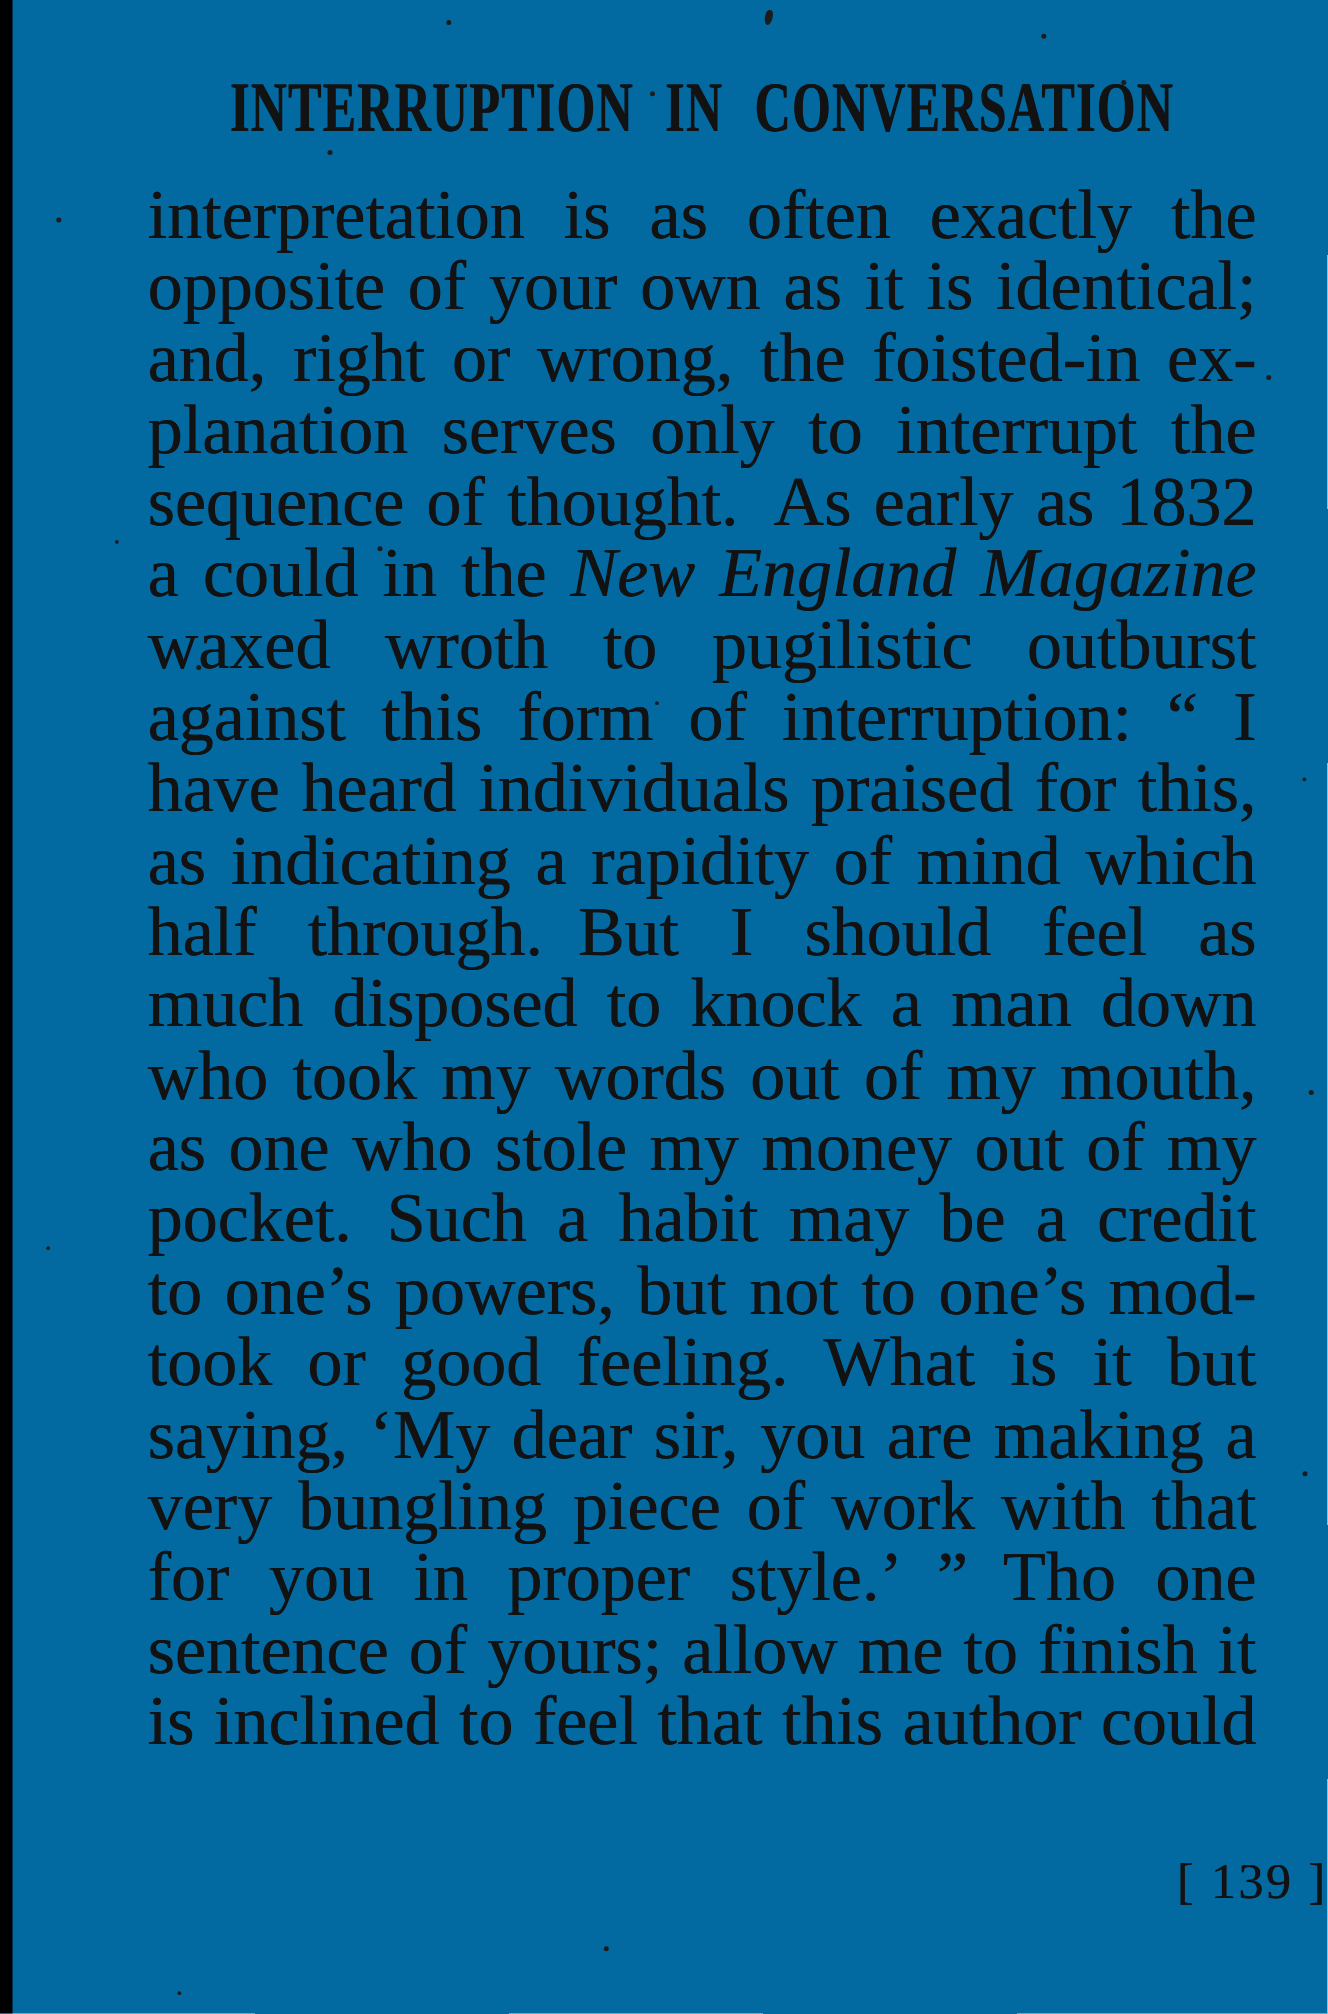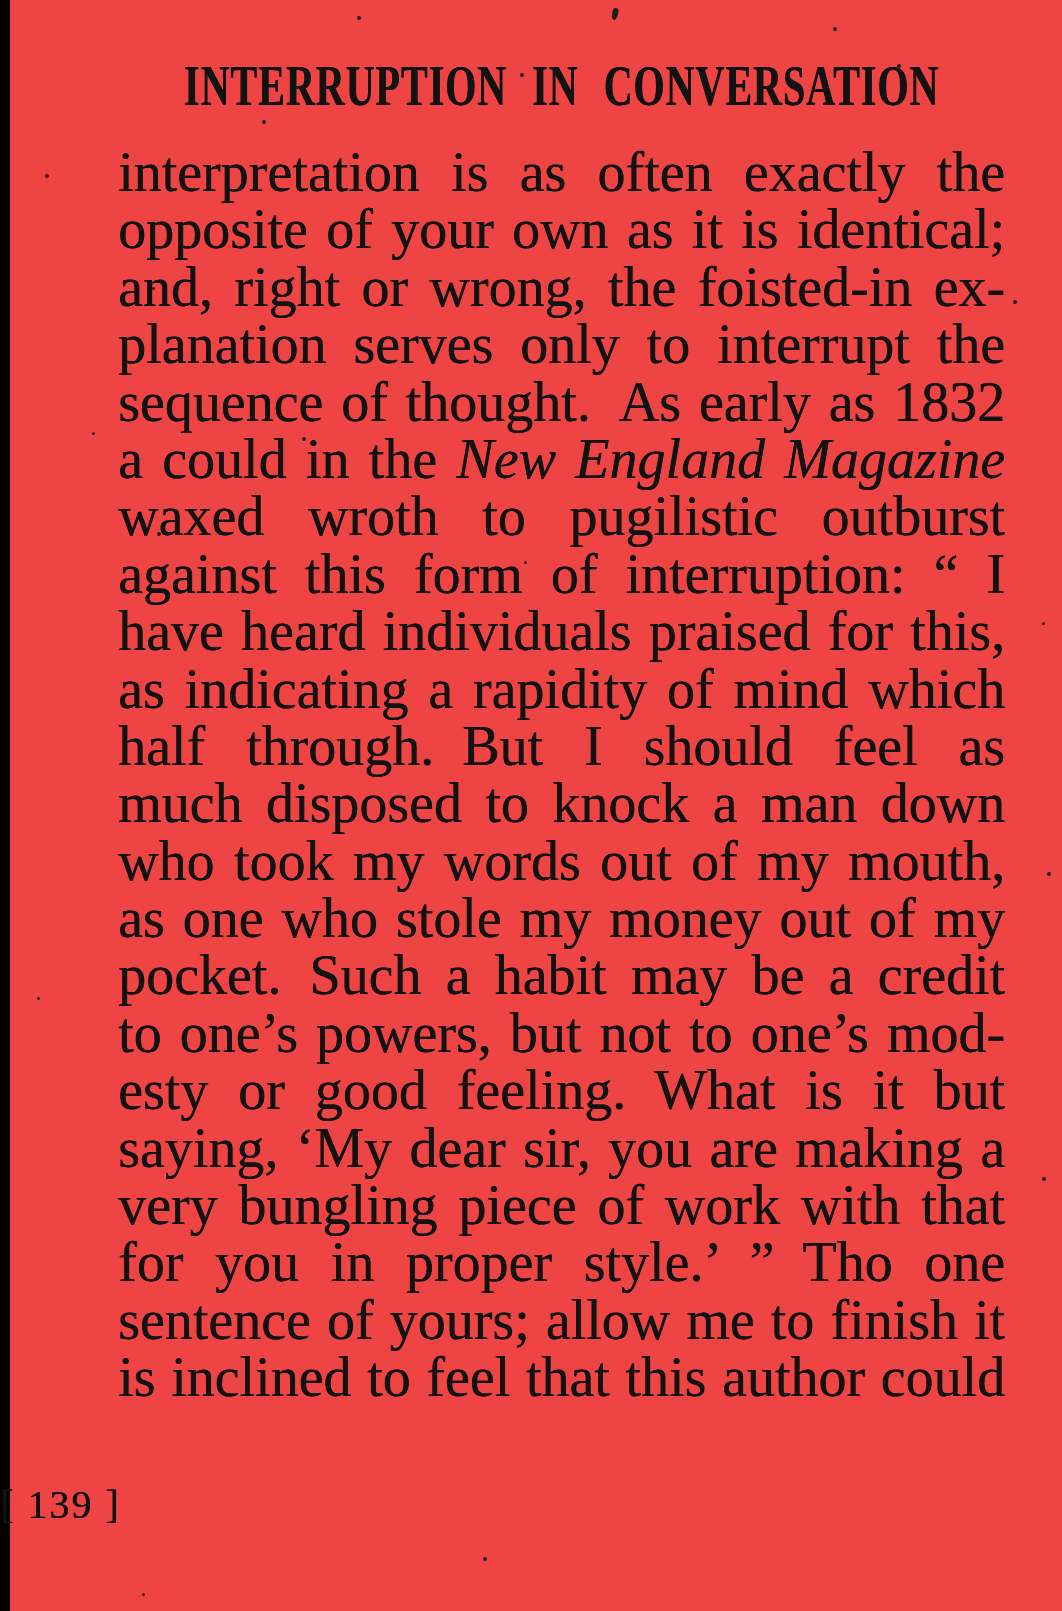--- a/index.html
+++ b/index.html
@@ -11,7 +11,7 @@
     position: relative;
     width: 1062px;
     height: 1611px;
-    background: #ef4444;
+    background: #0369a1;
     overflow: hidden;
     font-family: "Liberation Serif", "DejaVu Serif", serif;
     color: #121212;

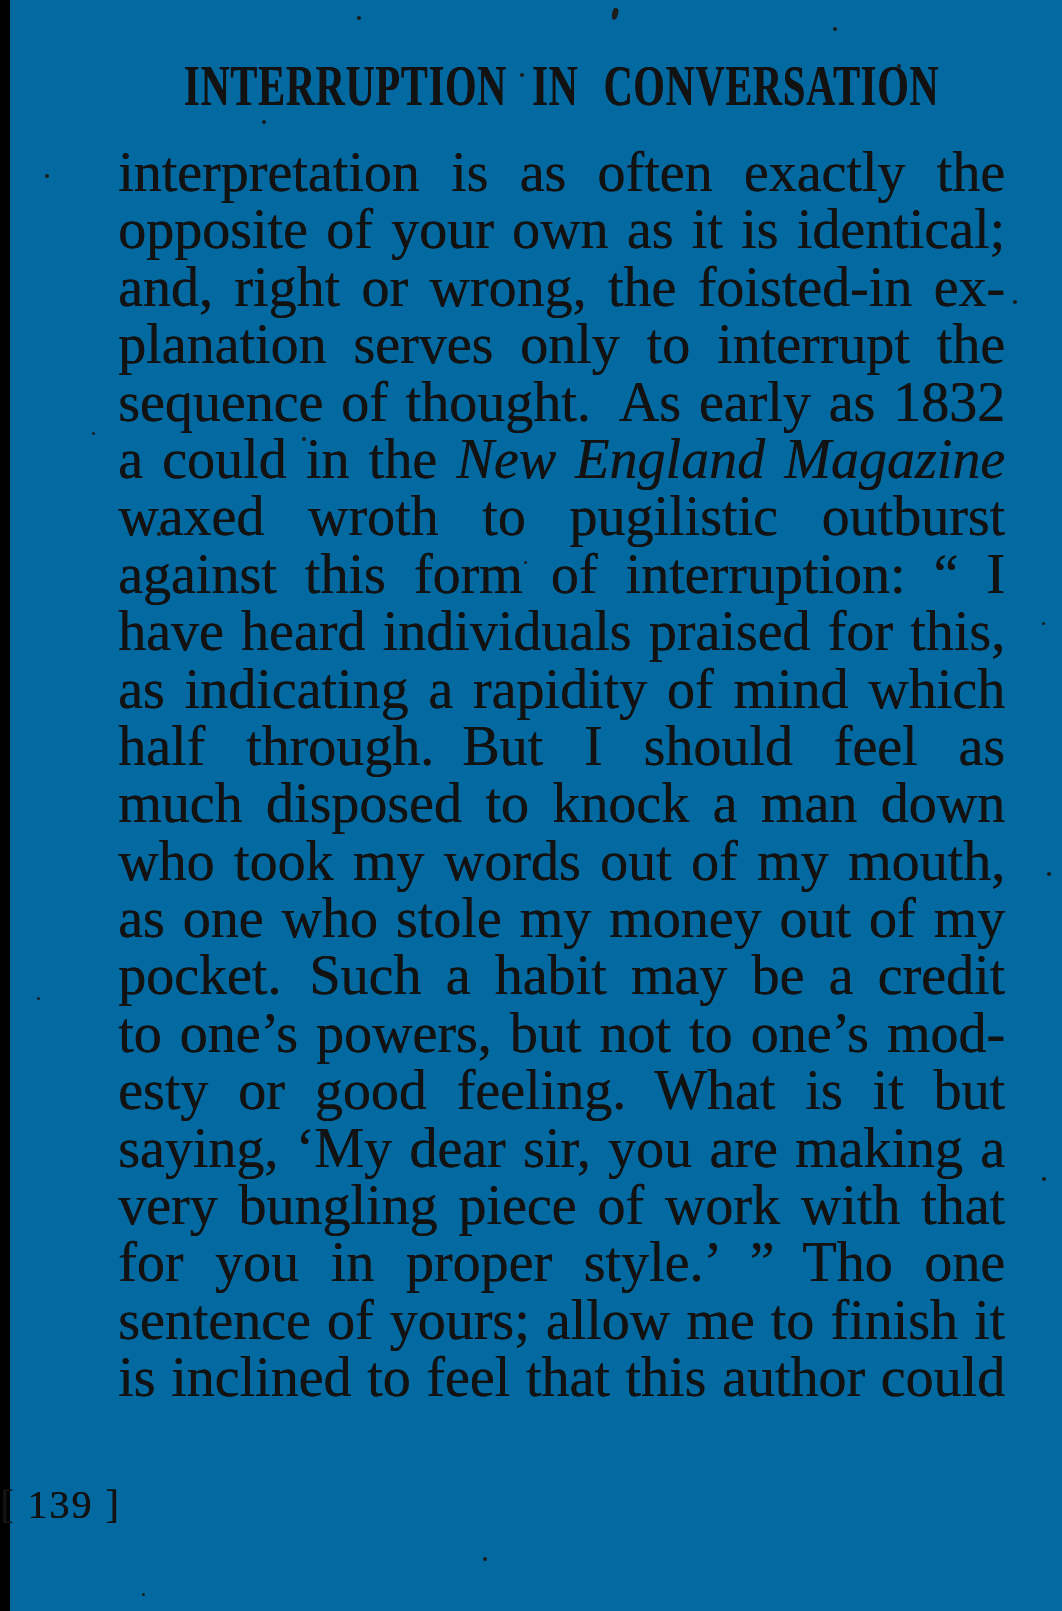--- a/index.html
+++ b/index.html
@@ -103,7 +103,7 @@
     <div class="line">as one who stole my money out of my</div>
     <div class="line">pocket. Such a habit may be a credit</div>
     <div class="line">to one’s powers, but not to one’s mod-</div>
-    <div class="line">esty or good feeling. What is it but</div>
+    <div class="line">took or good feeling. What is it but</div>
     <div class="line">saying, ‘My dear sir, you are making a</div>
     <div class="line">very bungling piece of work with that</div>
     <div class="line">for you in proper style.’ ” Tho one</div>

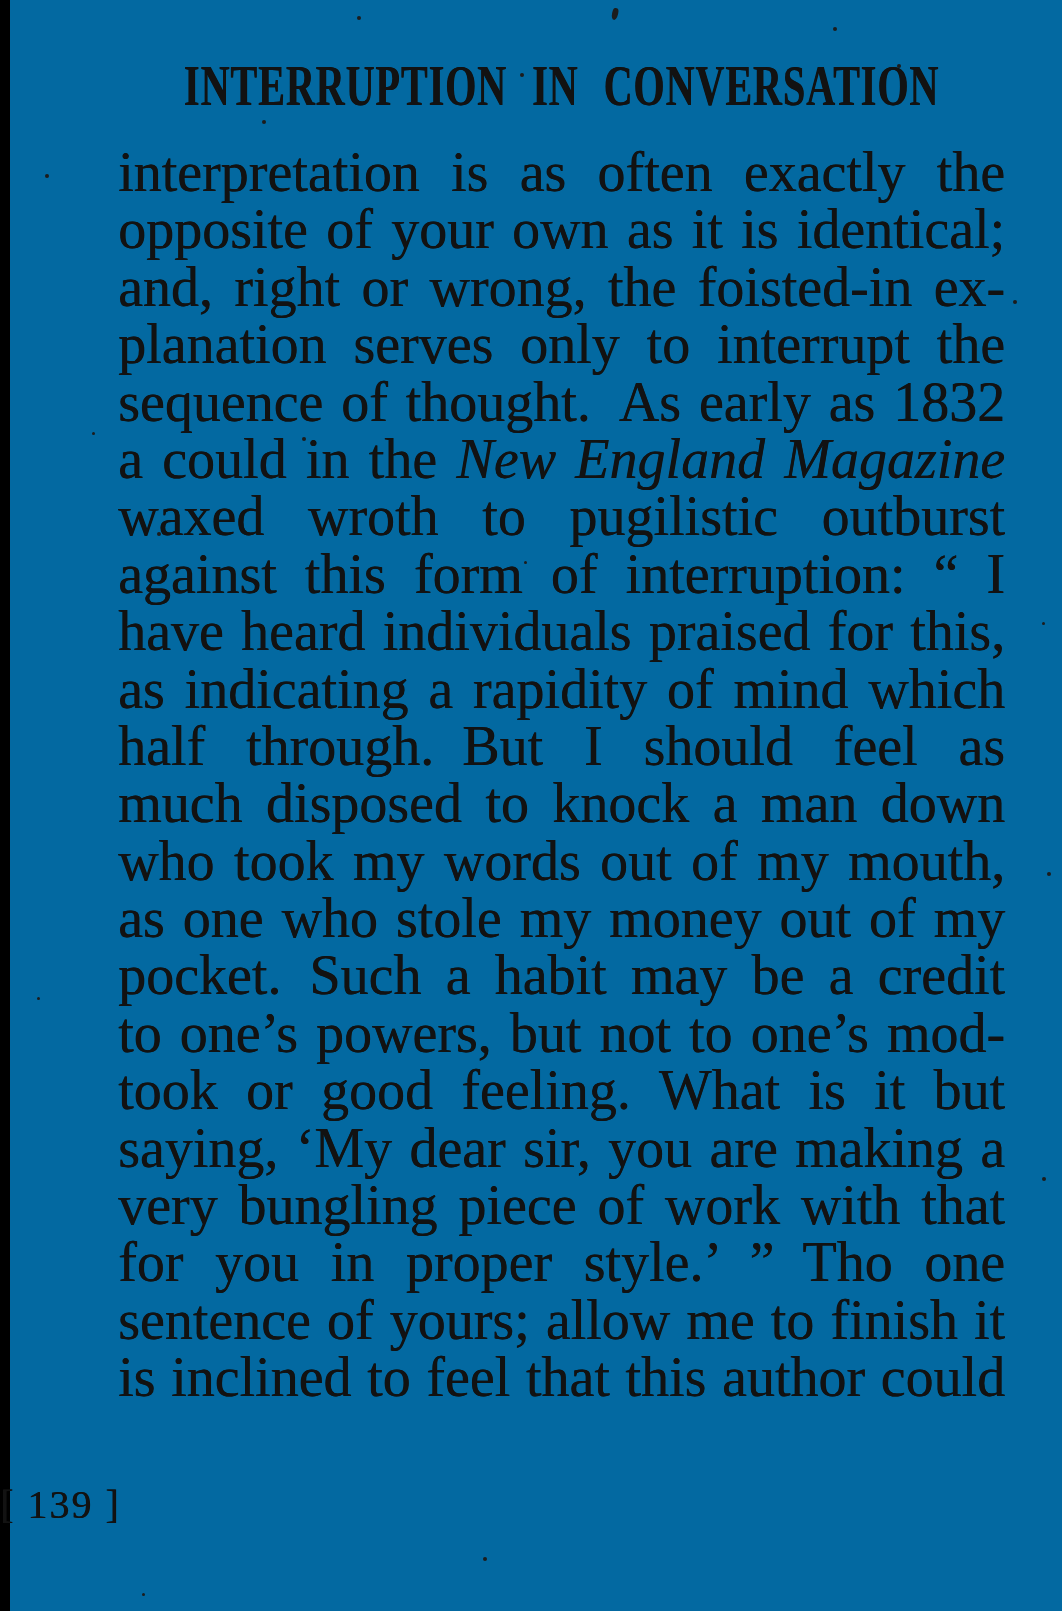--- a/index.html
+++ b/index.html
@@ -62,7 +62,7 @@
     left: 0;
     top: 1481px;
     width: 1062px;
-    text-align: left;
+    text-align: right;
     font-size: 40px;
     letter-spacing: 2px;
     text-shadow: 0.4px 0 0 currentColor;

